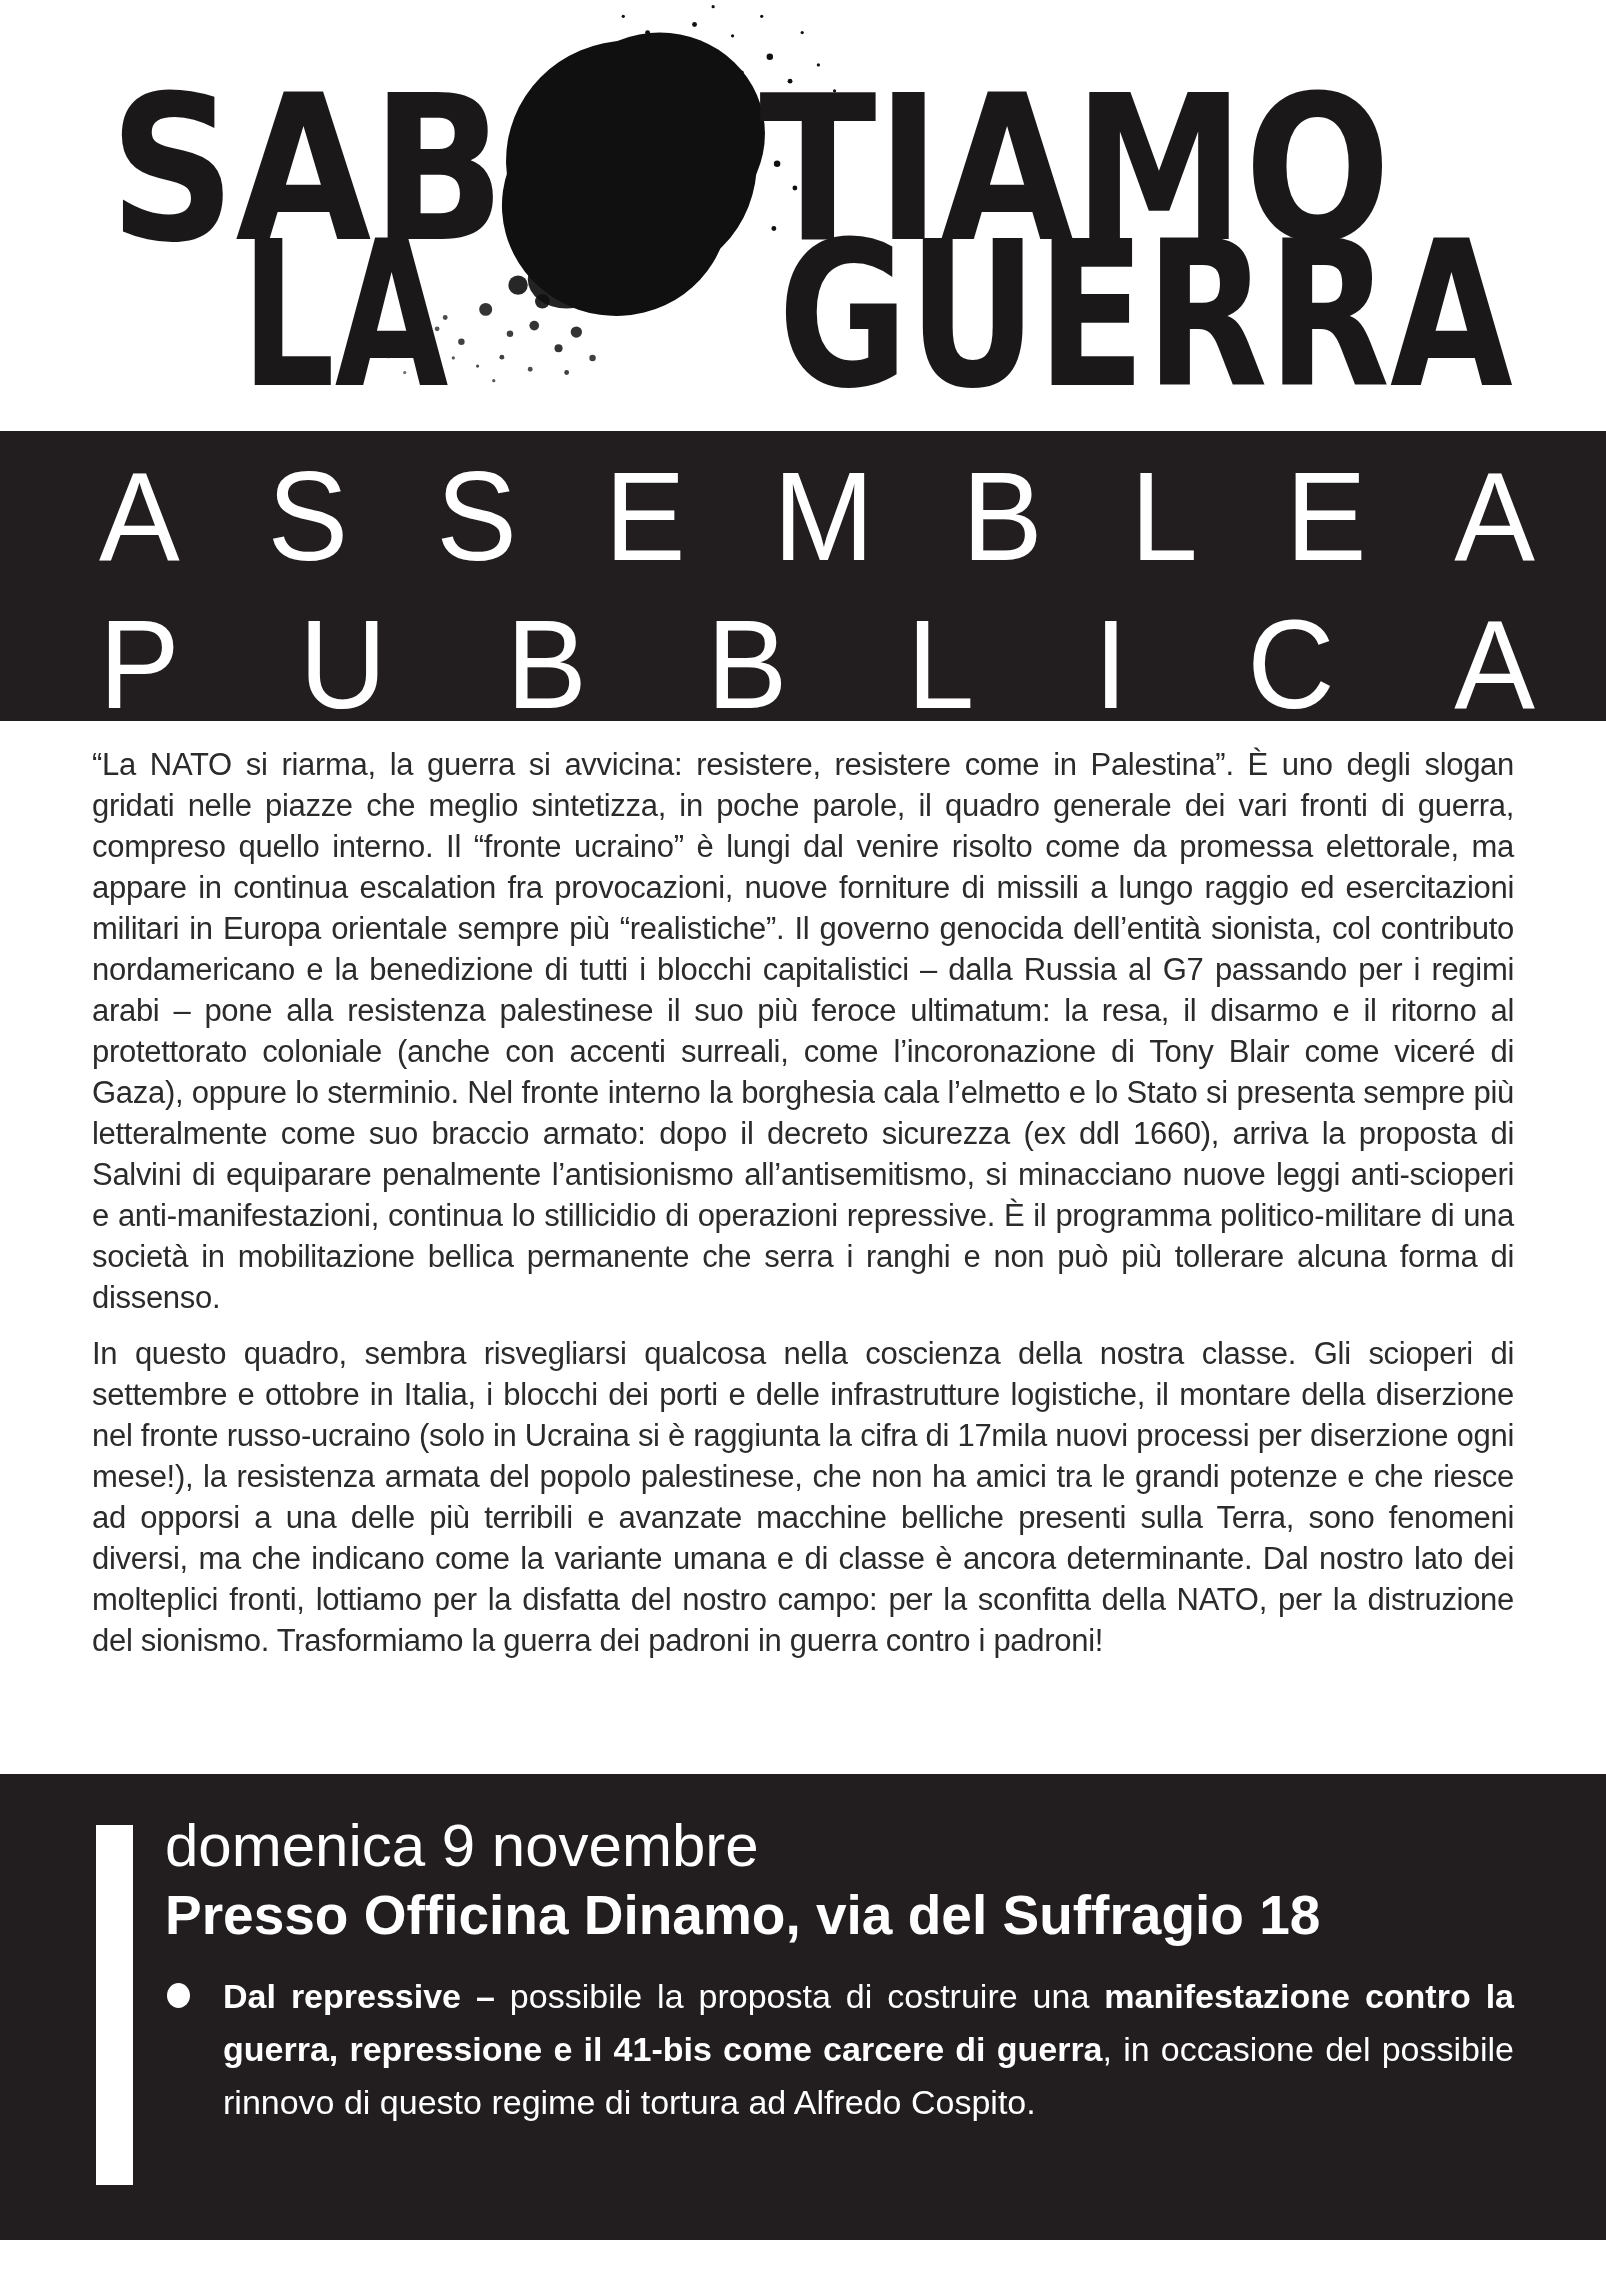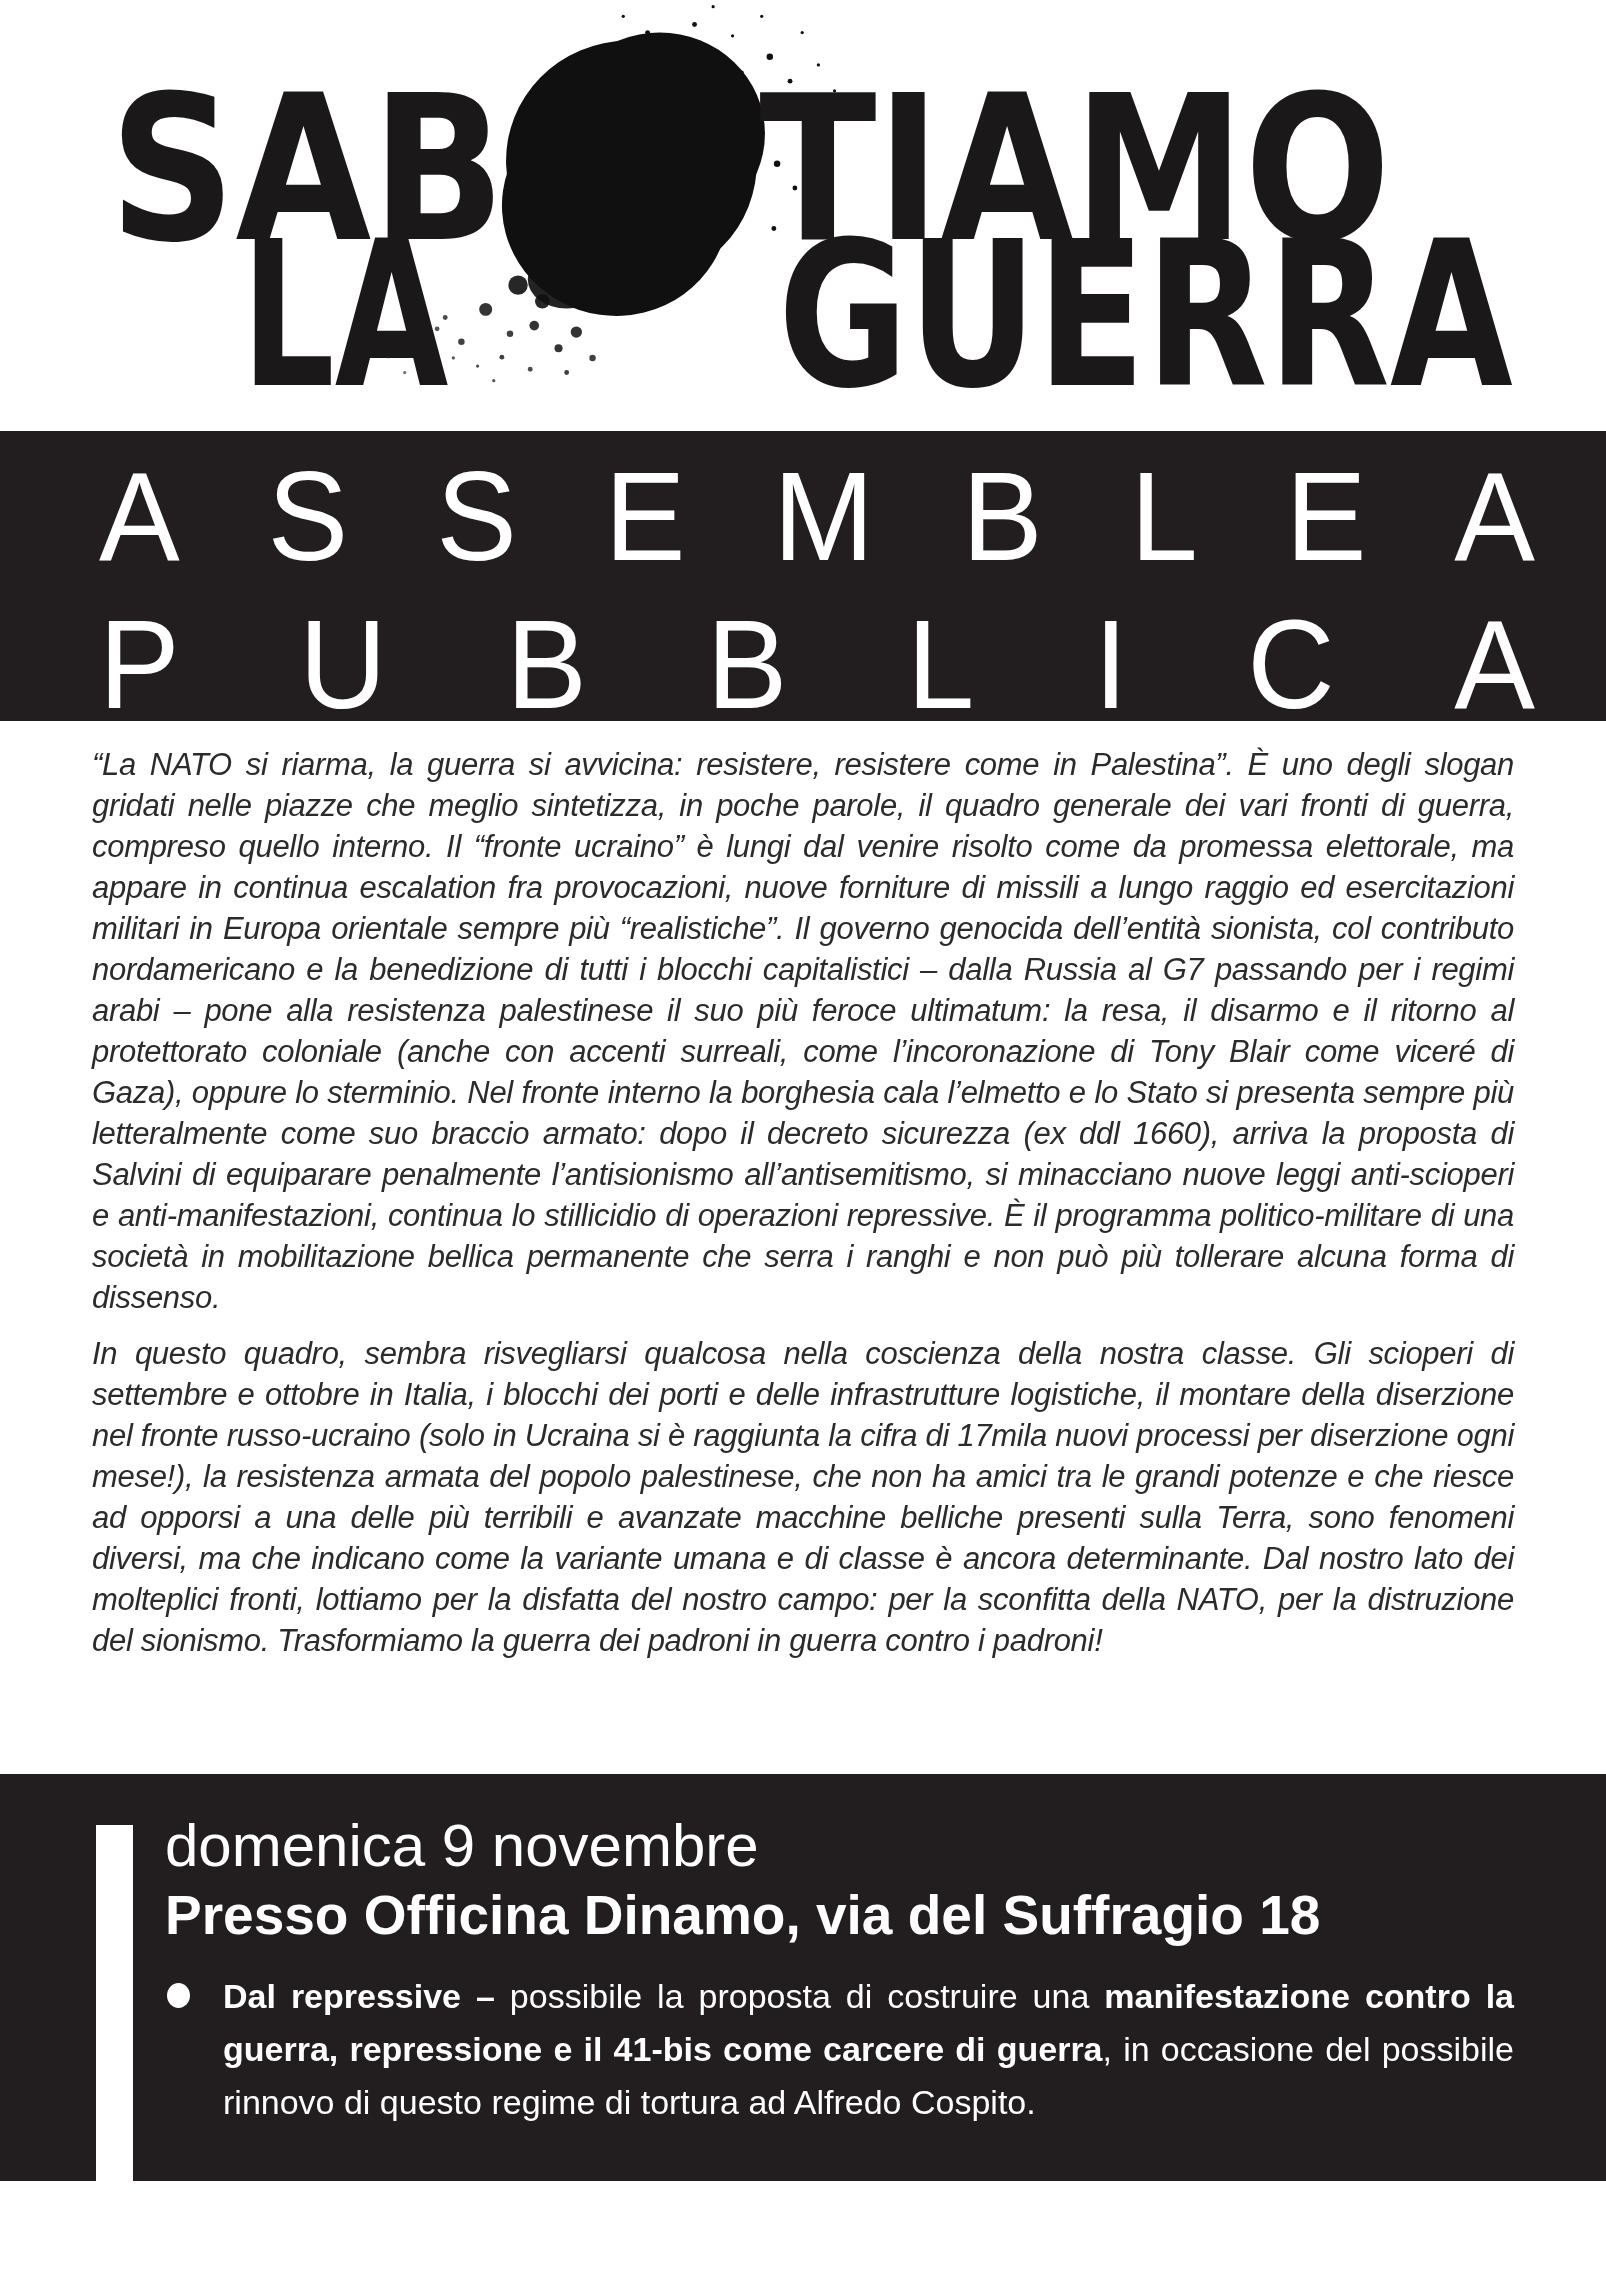--- a/index.html
+++ b/index.html
@@ -48,7 +48,6 @@
     height: 1053px;
     padding: 23px 92px 0 92px;
     overflow: hidden;
-    font-style: italic;
   }
   .body-text p {
     margin: 0 0 14.6px 0;

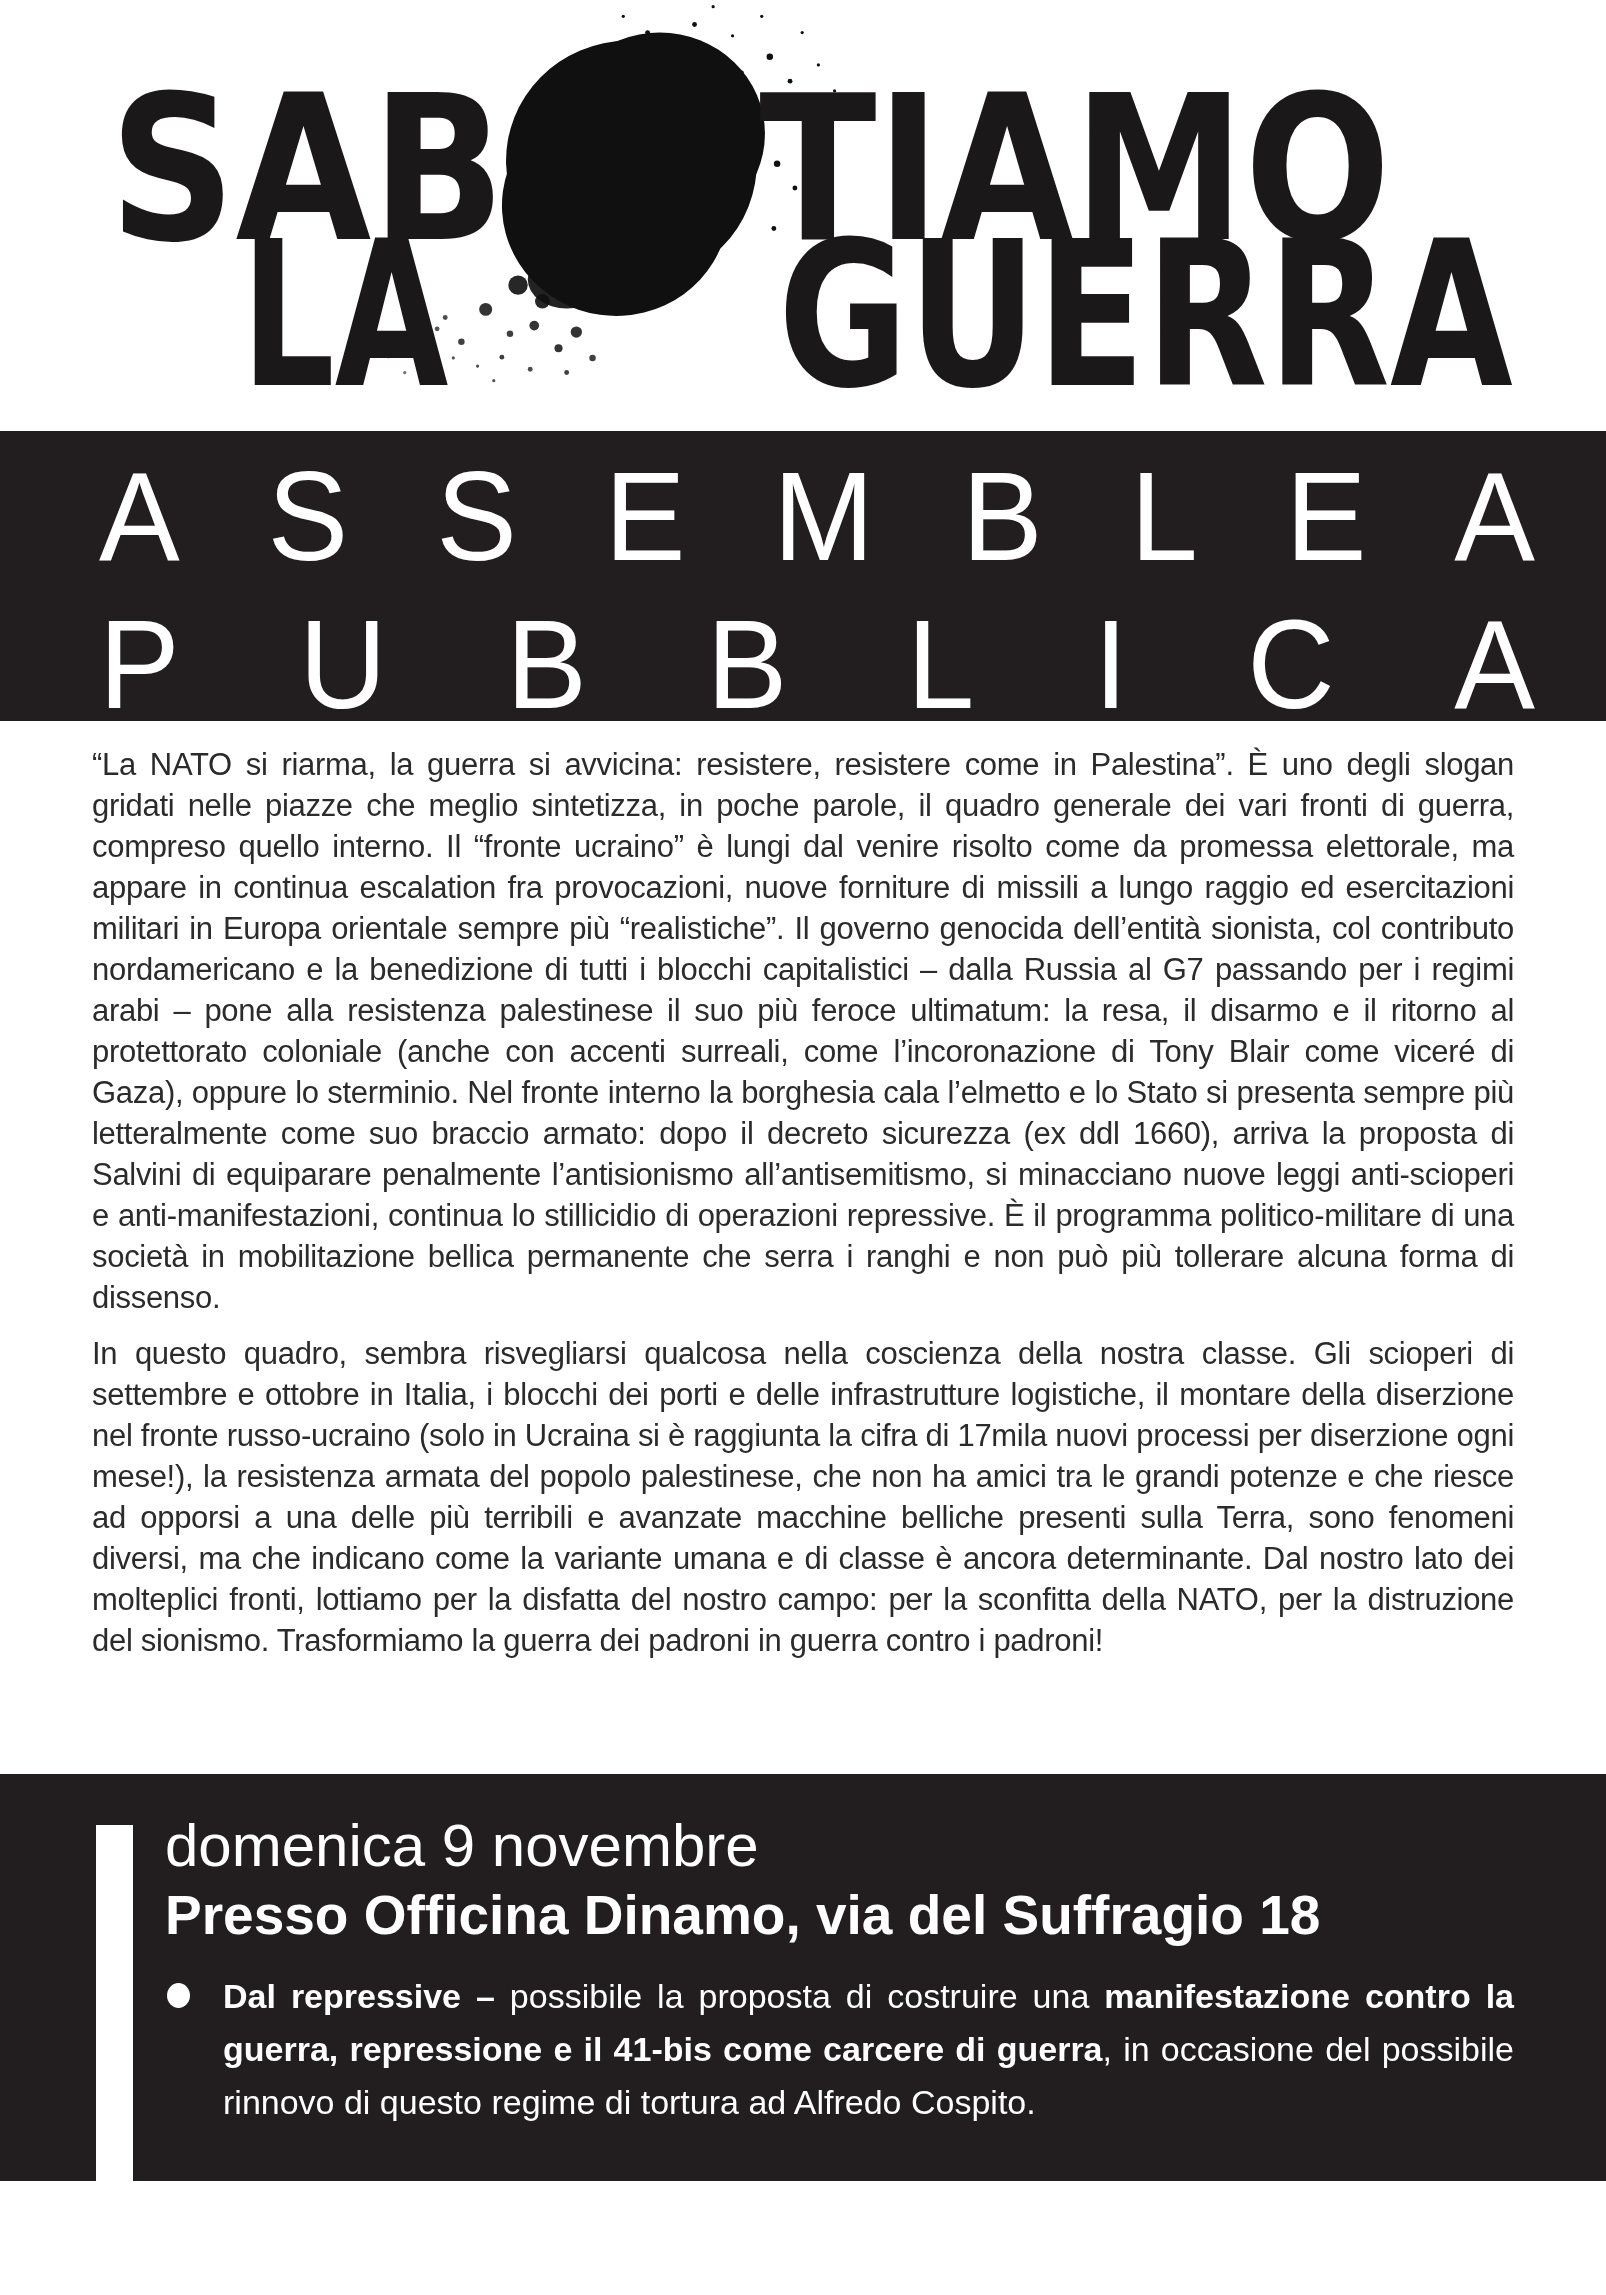--- a/index.html
+++ b/index.html
@@ -60,7 +60,7 @@
 
   
   .event {
-    width: 1606px; height: 407px;
+    width: 1606px; height: 466px;
     background: #221e1f;
     box-sizing: border-box;
     position: relative;

